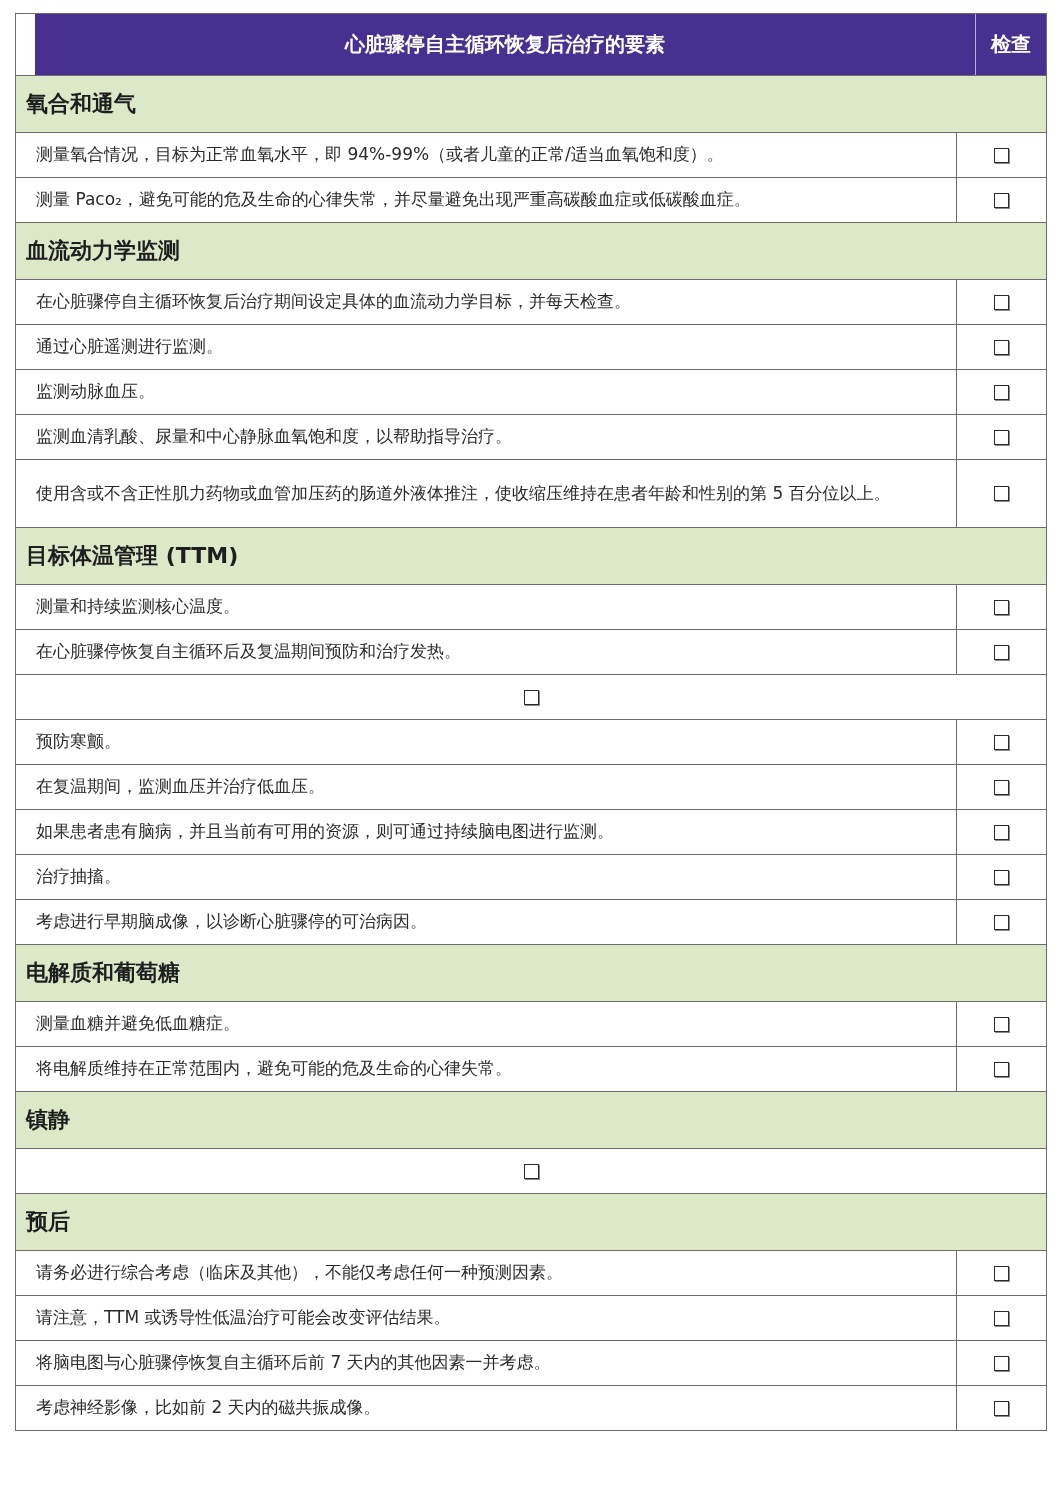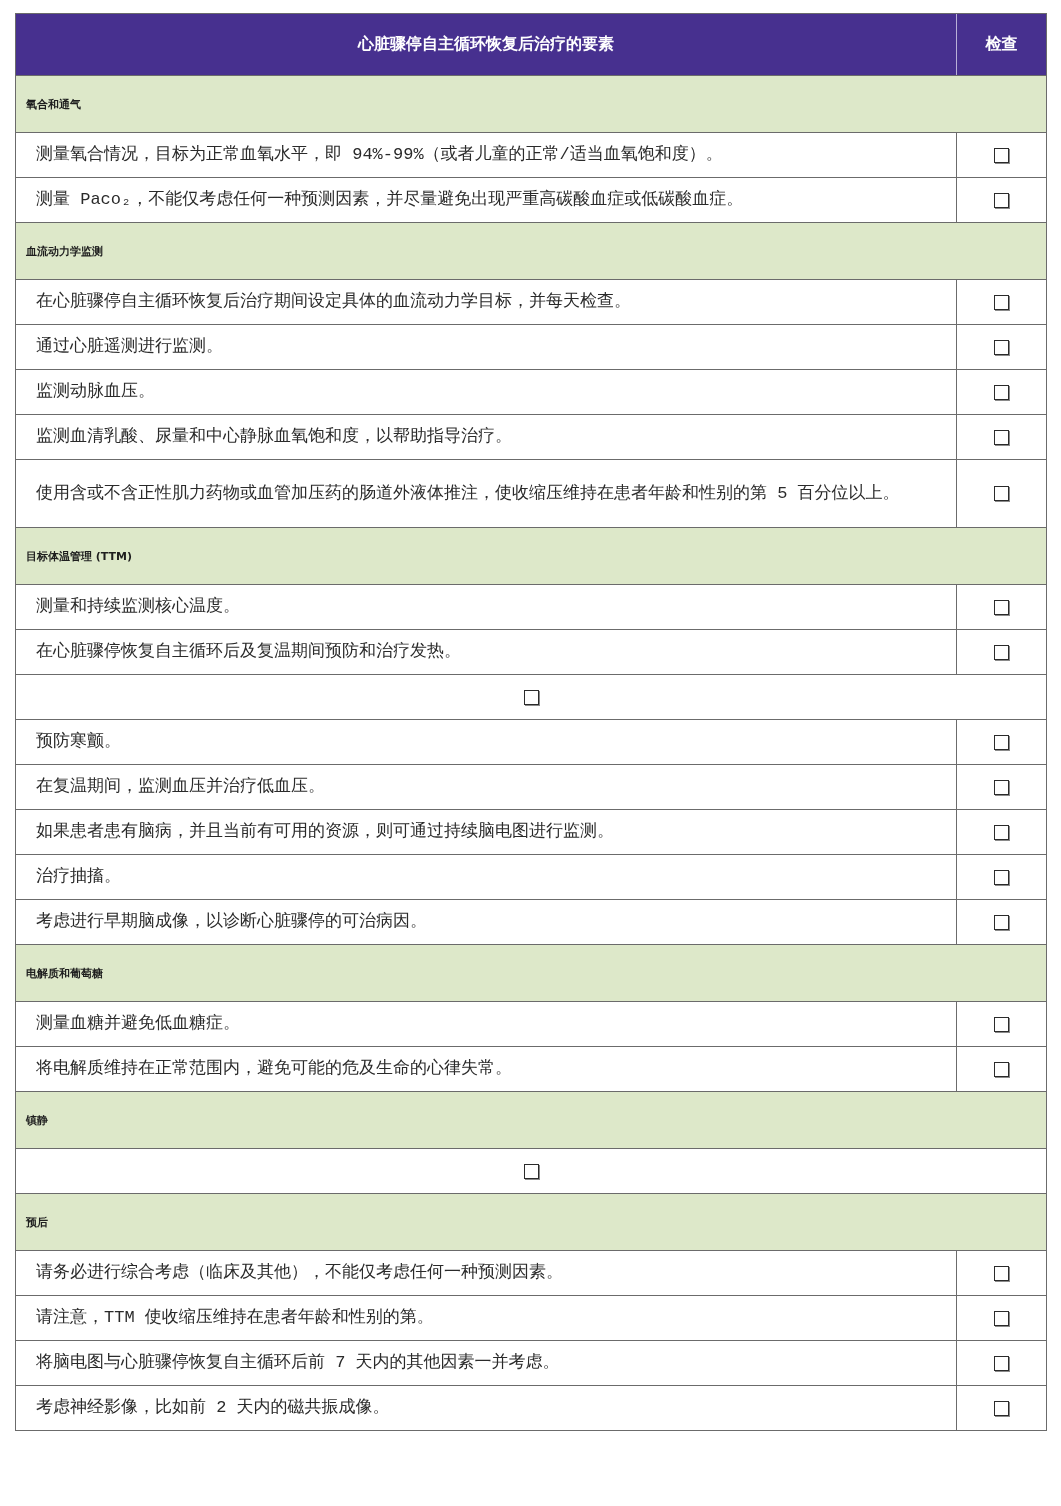--- a/index.html
+++ b/index.html
@@ -9,7 +9,7 @@
     border: 1.5px solid #6b6b6b; box-sizing: border-box;
     border-collapse: collapse;
   }
-  .hdr { display: flex; height: 61px; background: #47308f; color: #ffffff; font-weight: bold; font-size: 16px; }
+  .hdr { display: flex; height: 61px; background: #47308f; color: #ffffff; font-weight: bold; font-size: 20px; margin-left: 19px; }
   .hdr .main { width: 941px; display: flex; align-items: center; justify-content: center; border-right: 1.5px solid #b9b0d8; box-sizing: border-box; }
   .hdr .chk { flex: 1; display: flex; align-items: center; justify-content: center; }
   .sec {

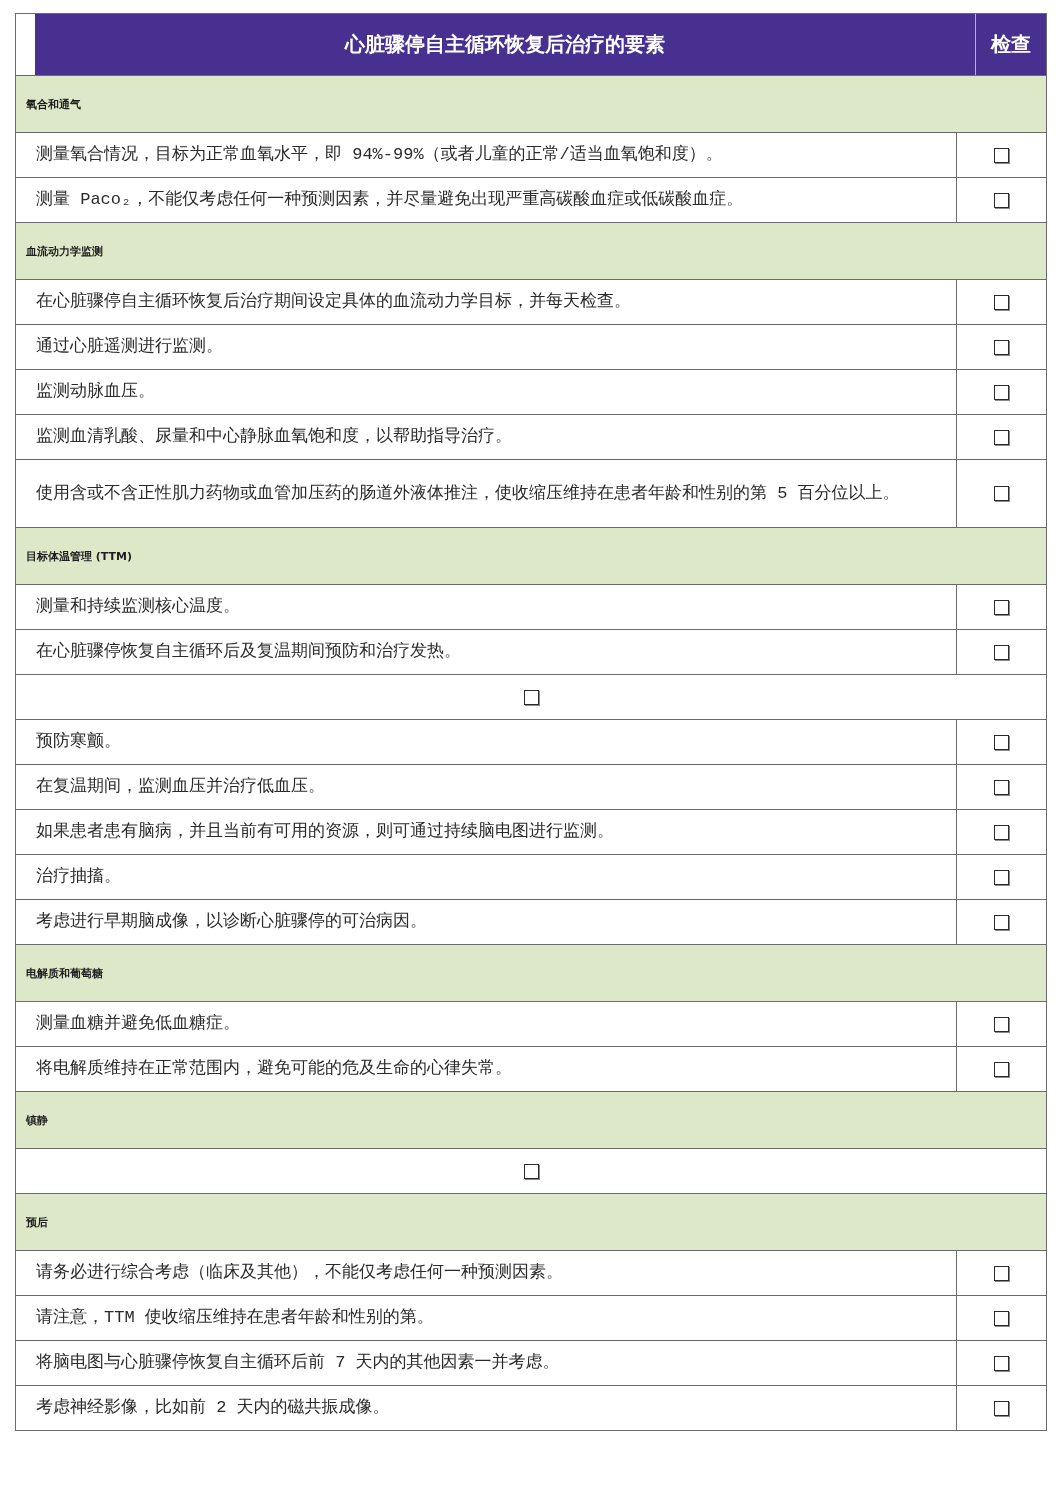--- a/index.html
+++ b/index.html
@@ -14,7 +14,7 @@
   .hdr .chk { flex: 1; display: flex; align-items: center; justify-content: center; }
   .sec {
     height: 57px; background: #dde8c9; display: flex; align-items: center;
-    padding-left: 10px; font-weight: bold; font-size: 11px; color: #1e1e1e;
+    padding-left: 10px; font-weight: bold; font-size: 22px; color: #1e1e1e;
     border-top: 1.5px solid #6b6b6b; box-sizing: border-box;
   }
   .row { display: flex; border-top: 1.5px solid #6b6b6b; box-sizing: border-box; min-height: 45px; background: #ffffff; }

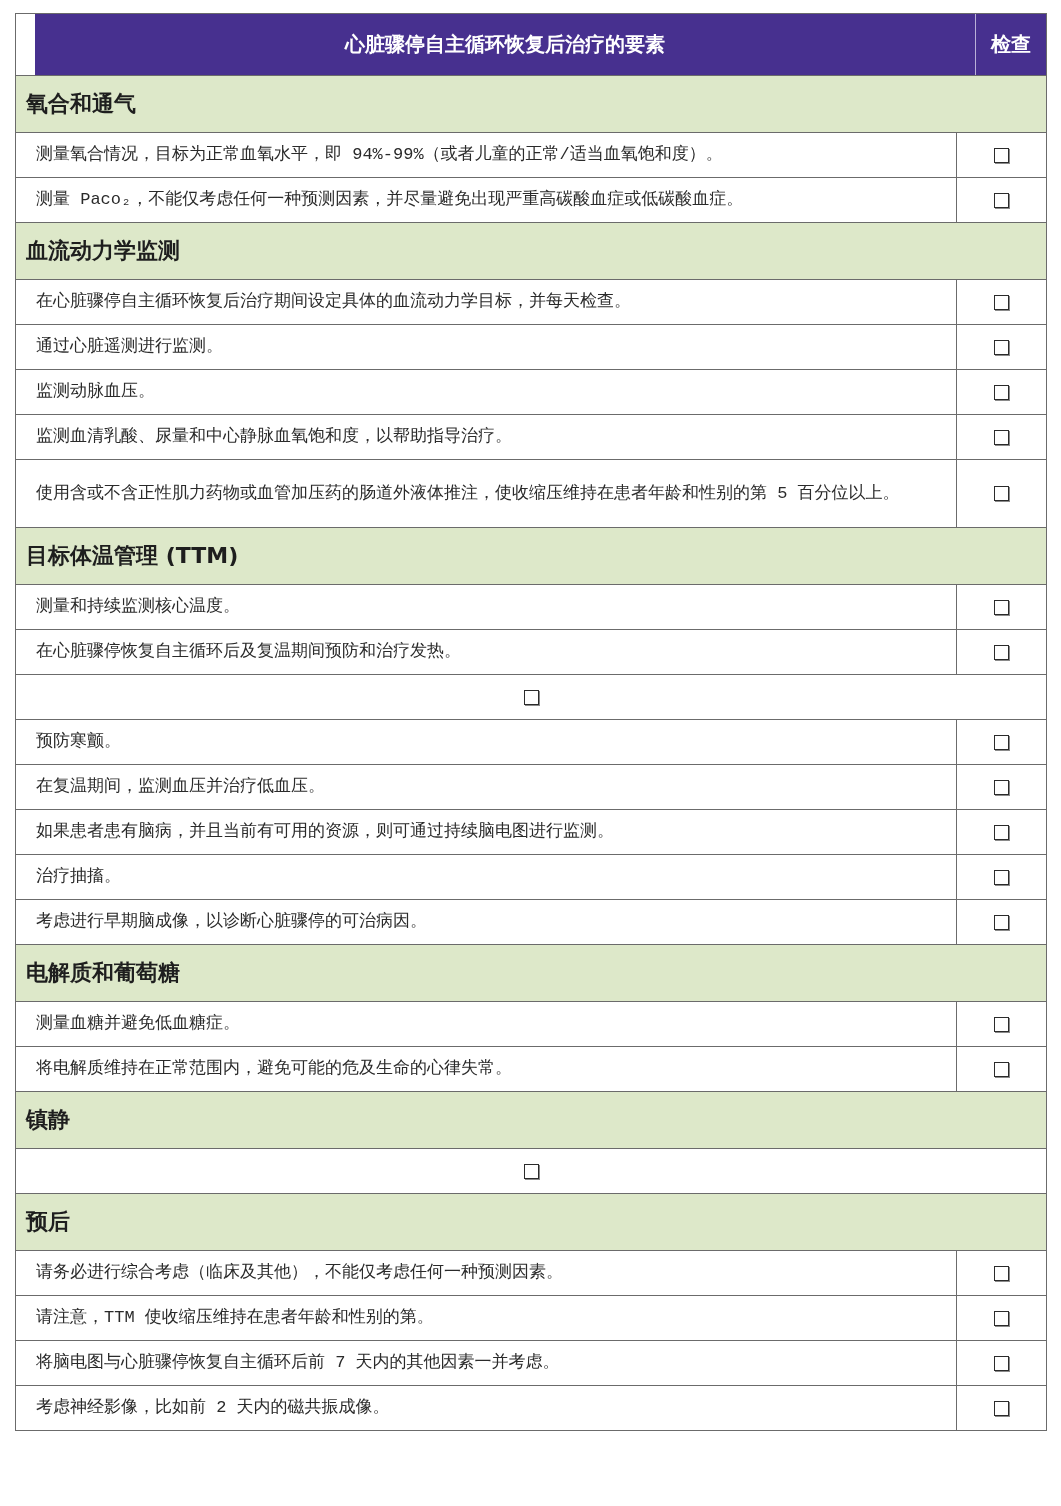--- a/index.html
+++ b/index.html
@@ -18,7 +18,7 @@
     border-top: 1.5px solid #6b6b6b; box-sizing: border-box;
   }
   .row { display: flex; border-top: 1.5px solid #6b6b6b; box-sizing: border-box; min-height: 45px; background: #ffffff; }
-  .row .txt { width: 941px; box-sizing: border-box; padding: 0 20px; display: flex; align-items: center; font-size: 17px; color: #2a2a2a; border-right: 1.5px solid #6b6b6b; line-height: 1.4; font-family: Liberation Mono, monospace; }
+  .row .txt { width: 941px; box-sizing: border-box; padding: 0 20px; display: flex; align-items: center; font-size: 17px; color: #2a2a2a; border-right: 1.5px solid #6b6b6b; line-height: 1.4; }
   .row.tall { min-height: 68px; }
   .row .cb { flex: 1; display: flex; align-items: center; justify-content: center; }
   .box { width: 13px; height: 13px; border: 1.6px solid #2b2b2b; box-shadow: 1px 1px 0 #8a8a8a; background: #fff; cursor: pointer; }

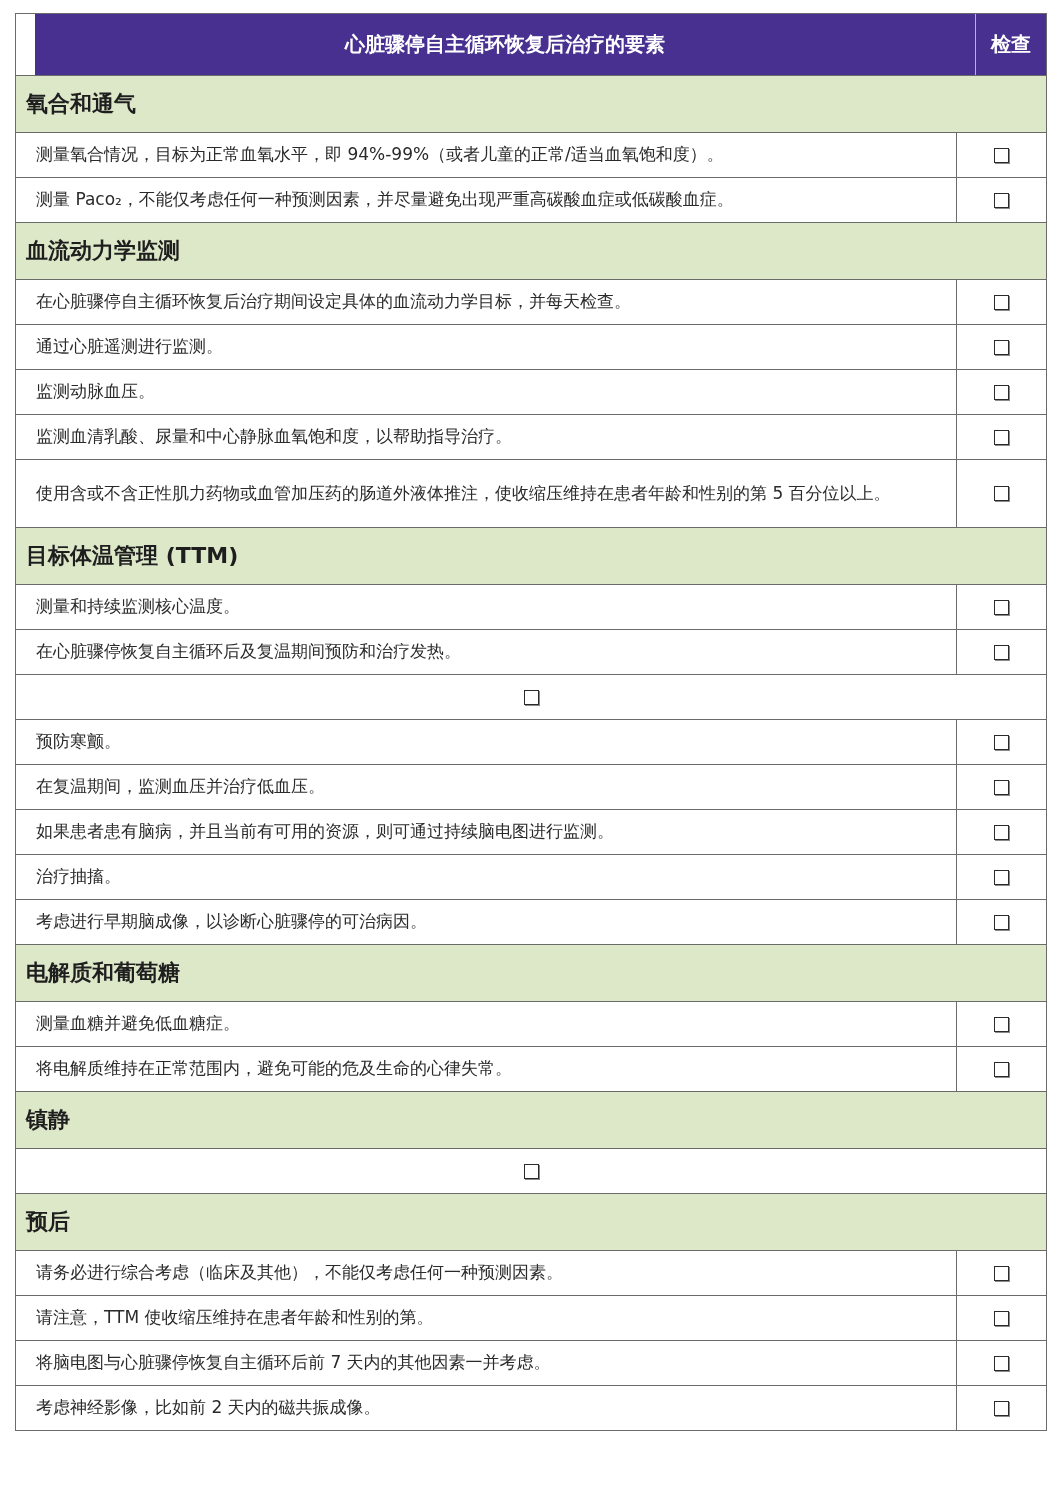--- a/index.html
+++ b/index.html
@@ -40,7 +40,7 @@
       </div>
     </div>
   <div class="row">
-      <div class="txt">测量 Paco₂，不能仅考虑任何一种预测因素，并尽量避免出现严重高碳酸血症或低碳酸血症。</div>
+      <div class="txt">测量 Paco₂，避免可能的危及生命的心律失常，并尽量避免出现严重高碳酸血症或低碳酸血症。</div>
       <div class="cb">
         <div class="box"></div>
       </div>

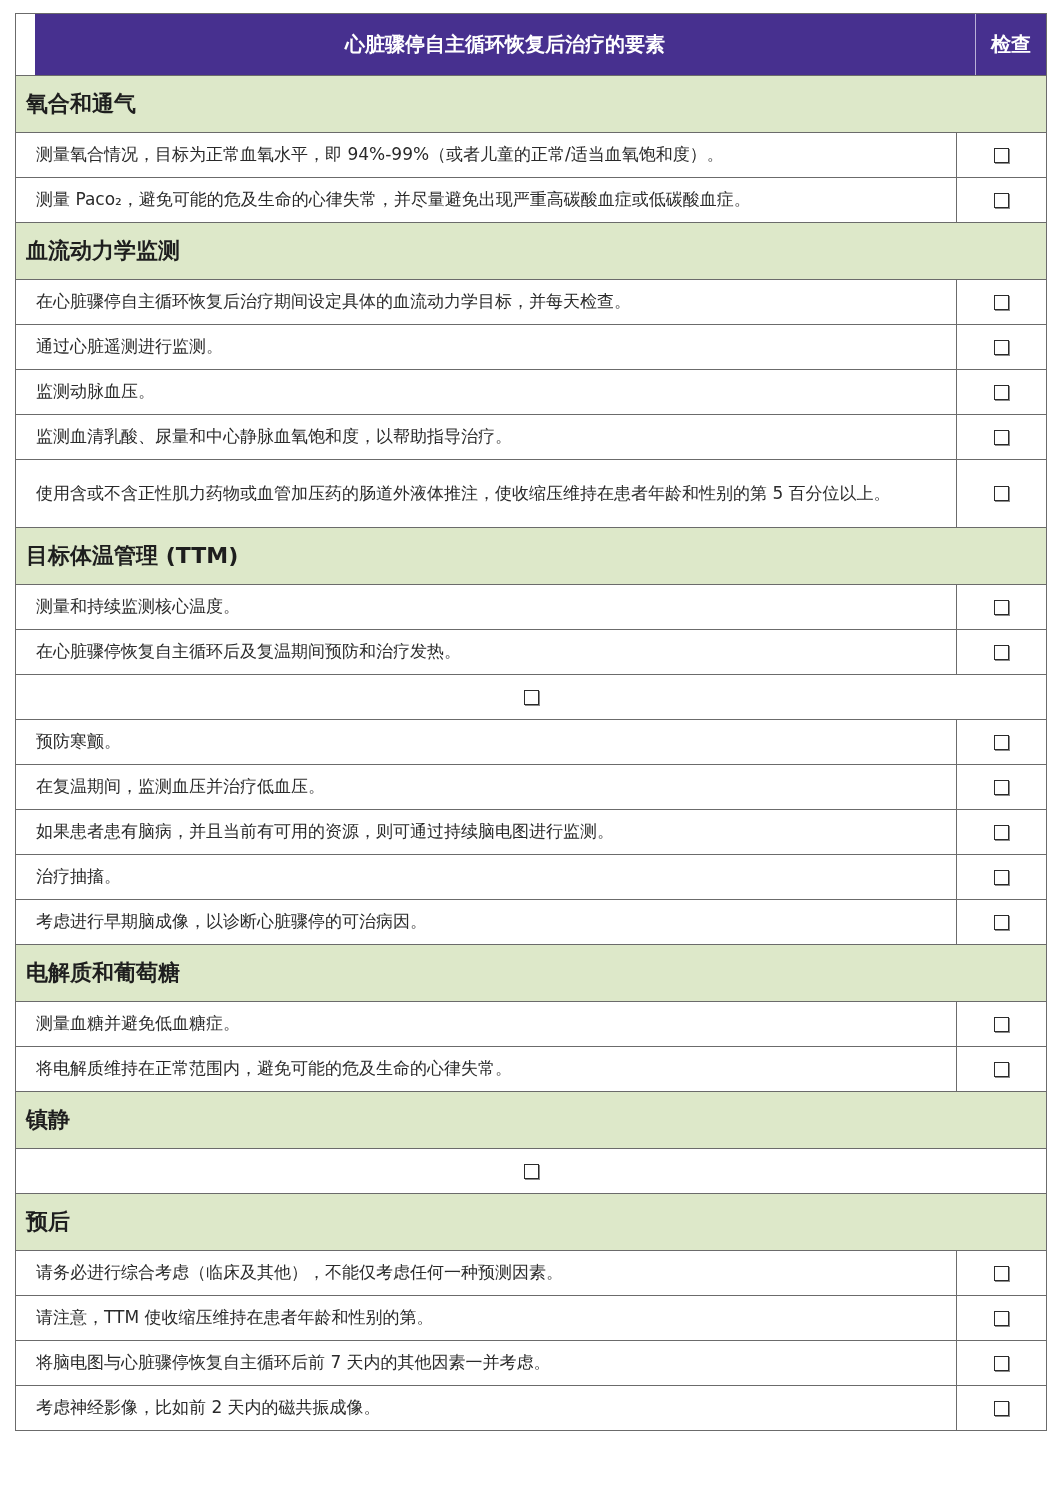--- a/index.html
+++ b/index.html
@@ -157,7 +157,7 @@
       </div>
     </div>
   <div class="row">
-      <div class="txt">请注意，TTM 使收缩压维持在患者年龄和性别的第。</div>
+      <div class="txt">请注意，TTM 或诱导性低温治疗可能会改变评估结果。</div>
       <div class="cb">
         <div class="box"></div>
       </div>

